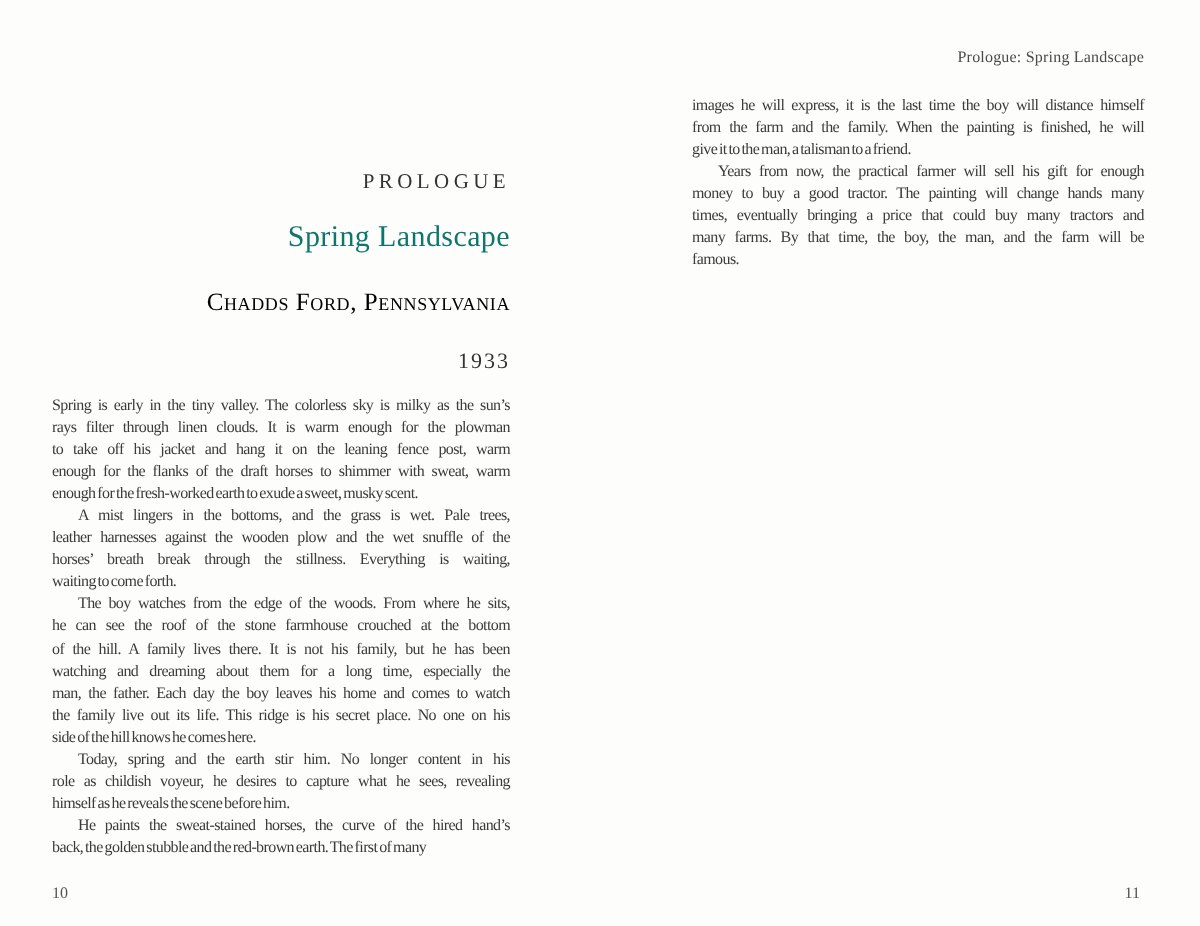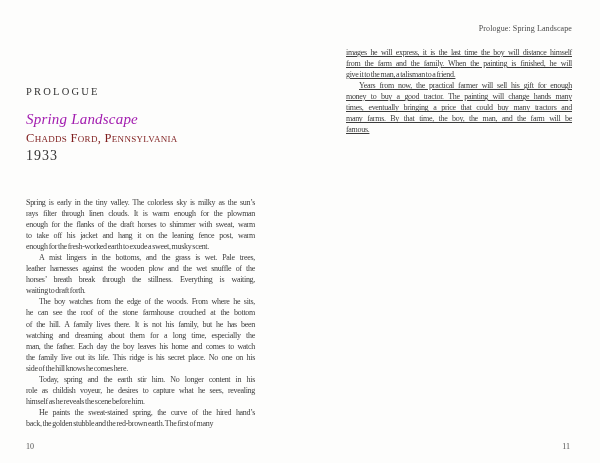--- a/index.html
+++ b/index.html
@@ -39,7 +39,7 @@
     color: #3b3b3b;
   }
   #left-body  { top: 197px; }
-  #right-body { top: 47px; text-decoration: underline; }
+  #right-body { top: 47px; }
 
   .line { text-align: justify; text-align-last: justify; }
   .line.last { text-align-last: left; }

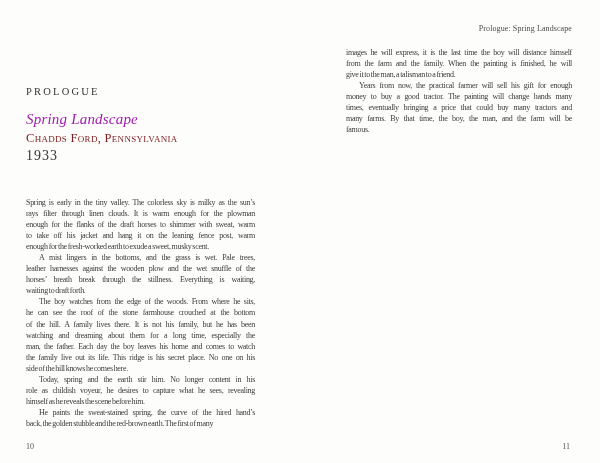--- a/index.html
+++ b/index.html
@@ -17,7 +17,7 @@
   .page-left  { left: 26px;  width: 229px; }
   .page-right { left: 346px; width: 226px; }
 
-  .chapter-head { position: absolute; top: 86px; left: 0; right: 0; text-align: left; }
+  .chapter-head { position: absolute; top: 86px; left: 0; right: 0; text-align: right; }
   .kicker {
     font-size: 10.5px; letter-spacing: 2.2px; color: #343434;
   }

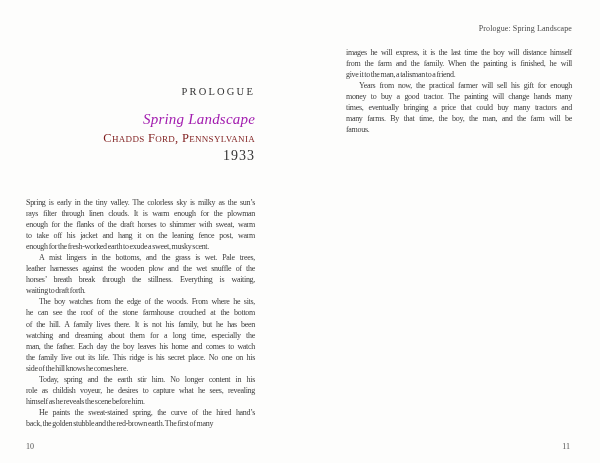--- a/index.html
+++ b/index.html
@@ -22,9 +22,8 @@
     font-size: 10.5px; letter-spacing: 2.2px; color: #343434;
   }
   .title {
-    font-size: 15px; font-weight: normal; margin: 14px 0 0 0; color: #a21caf;
+    font-size: 15px; font-weight: normal; margin: 14px 0 0 0; color: #0f766e;
     letter-spacing: 0.2px;
-    font-style: italic;
   }
   .subtitle {
     font-variant: small-caps; font-size: 12.5px; letter-spacing: 0.3px;

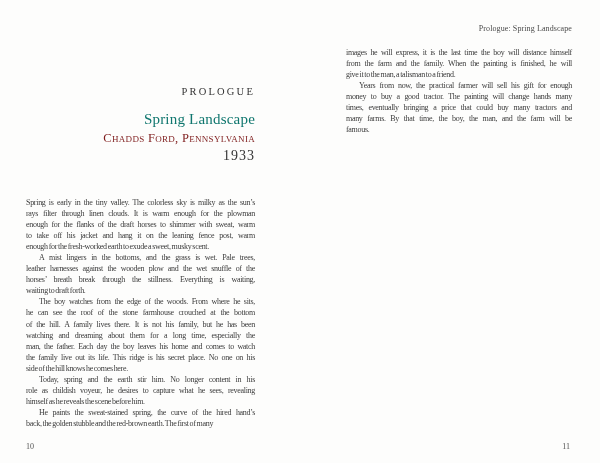--- a/index.html
+++ b/index.html
@@ -27,7 +27,7 @@
   }
   .subtitle {
     font-variant: small-caps; font-size: 12.5px; letter-spacing: 0.3px;
-    margin-top: 3px; color: #7f1d1d;
+    margin-top: 16px; color: #000000;
   }
   .year { font-size: 14px; letter-spacing: 1px; margin-top: 2px; color: #343434; }
 

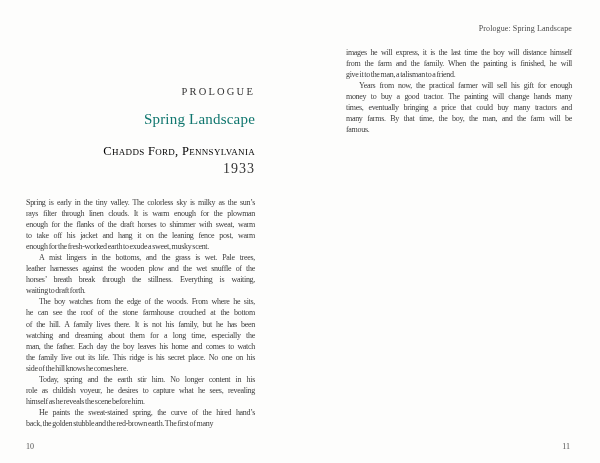--- a/index.html
+++ b/index.html
@@ -29,7 +29,7 @@
     font-variant: small-caps; font-size: 12.5px; letter-spacing: 0.3px;
     margin-top: 16px; color: #000000;
   }
-  .year { font-size: 14px; letter-spacing: 1px; margin-top: 2px; color: #343434; }
+  .year { font-size: 11px; letter-spacing: 1px; margin-top: 16px; color: #343434; }
 
   .body-text {
     position: absolute; left: 0; right: 0;

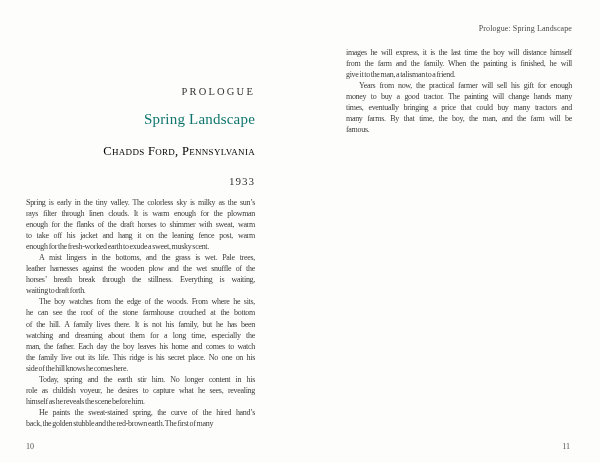--- a/index.html
+++ b/index.html
@@ -70,8 +70,8 @@
     <div class="body-text" id="left-body">
         <div class="line">Spring is early in the tiny valley. The colorless sky is milky as the sun’s</div>
         <div class="line">rays filter through linen clouds. It is warm enough for the plowman</div>
+        <div class="line">to take off his jacket and hang it on the leaning fence post, warm</div>
         <div class="line">enough for the flanks of the draft horses to shimmer with sweat, warm</div>
-        <div class="line">to take off his jacket and hang it on the leaning fence post, warm</div>
         <div class="line last">enough for the fresh-worked earth to exude a sweet, musky scent.</div>
         <div class="line indent">A mist lingers in the bottoms, and the grass is wet. Pale trees,</div>
         <div class="line">leather harnesses against the wooden plow and the wet snuffle of the</div>

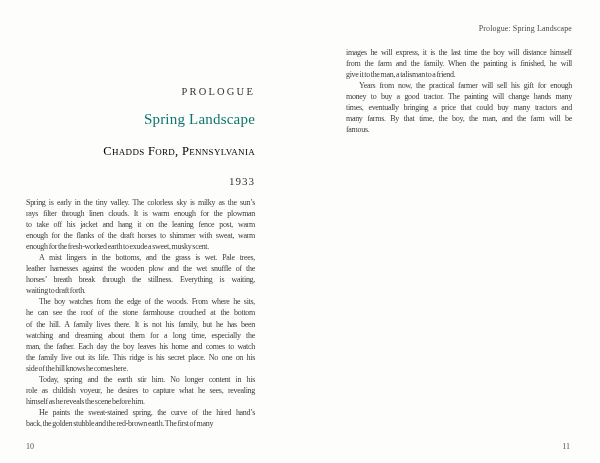--- a/index.html
+++ b/index.html
@@ -76,7 +76,7 @@
         <div class="line indent">A mist lingers in the bottoms, and the grass is wet. Pale trees,</div>
         <div class="line">leather harnesses against the wooden plow and the wet snuffle of the</div>
         <div class="line">horses’ breath break through the stillness. Everything is waiting,</div>
-        <div class="line last">waiting to draft forth.</div>
+        <div class="line last">waiting to come forth.</div>
         <div class="line indent">The boy watches from the edge of the woods. From where he sits,</div>
         <div class="line">he can see the roof of the stone farmhouse crouched at the bottom</div>
         <div class="line">of the hill. A family lives there. It is not his family, but he has been</div>

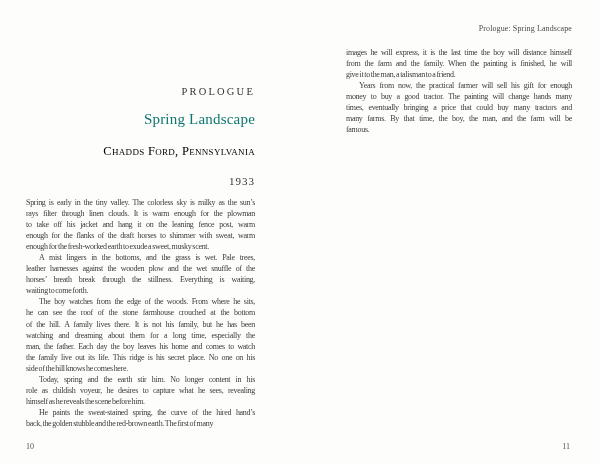--- a/index.html
+++ b/index.html
@@ -87,7 +87,7 @@
         <div class="line indent">Today, spring and the earth stir him. No longer content in his</div>
         <div class="line">role as childish voyeur, he desires to capture what he sees, revealing</div>
         <div class="line last">himself as he reveals the scene before him.</div>
-        <div class="line indent">He paints the sweat-stained spring, the curve of the hired hand’s</div>
+        <div class="line indent">He paints the sweat-stained horses, the curve of the hired hand’s</div>
         <div class="line last">back, the golden stubble and the red-brown earth. The first of many</div>
       </div>
 

